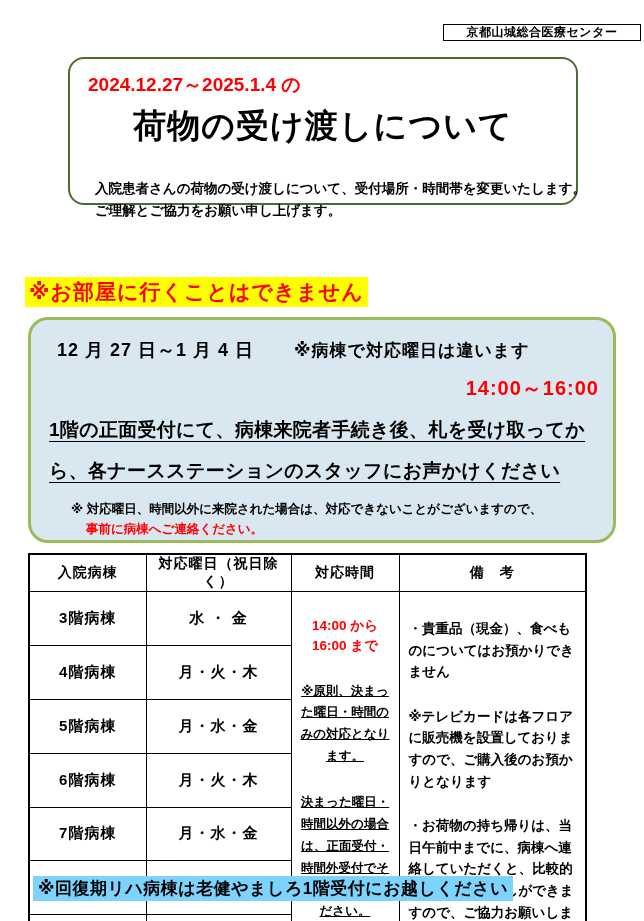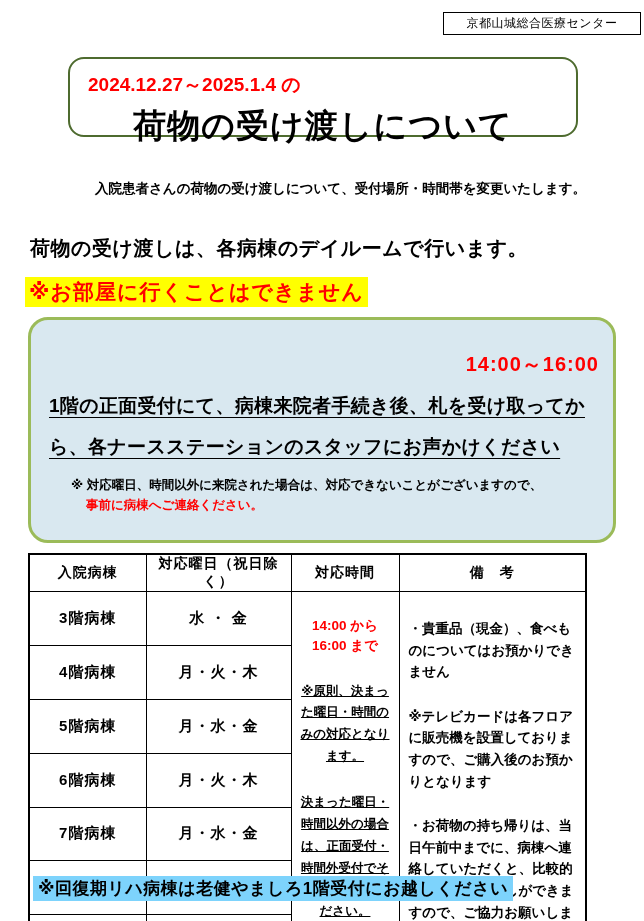--- a/index.html
+++ b/index.html
@@ -14,9 +14,9 @@
 
   
   .org-box {
-    position:absolute; top:12px; left:443px; width:198px; height:23px;
+    position:absolute; top:24px; left:443px; width:198px; height:17px;
     border:1px solid #000; display:flex; align-items:center; justify-content:center;
-    font-size:12px; font-weight:normal; letter-spacing:0.5px;
+    font-size:12px; font-weight:bold; letter-spacing:0.5px;
   }
 
   

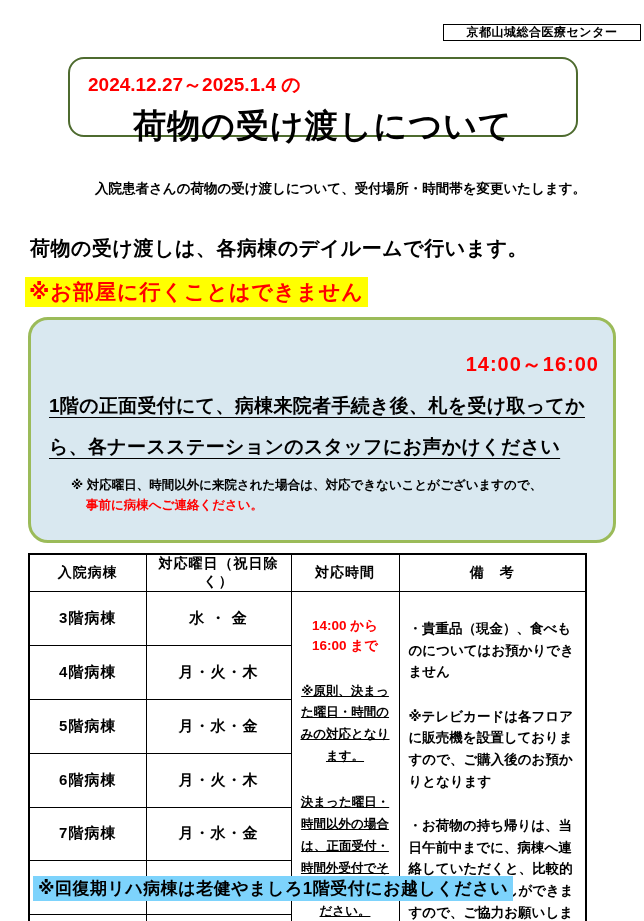--- a/index.html
+++ b/index.html
@@ -21,7 +21,7 @@
 
   
   .title-box {
-    position:absolute; top:57px; left:68px; width:510px; height:80px;
+    position:absolute; top:57px; left:68px; width:510px; height:148px;
     border:2.5px solid #4e6b2f; border-radius:16px; background:#fff;
   }
   .title-period {

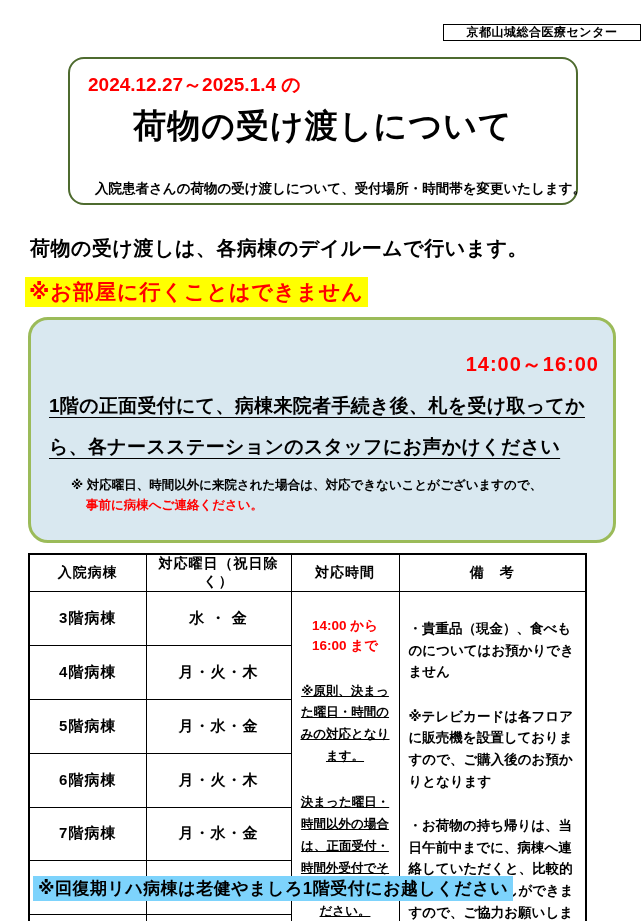--- a/index.html
+++ b/index.html
@@ -121,6 +121,7 @@
 
   <div class="intro">
     <div>入院患者さんの荷物の受け渡しについて、受付場所・時間帯を変更いたします。</div>
+    <div>ご理解とご協力をお願い申し上げます。</div>
   </div>
 
   <div class="statement">荷物の受け渡しは、各病棟のデイルームで行います。</div>

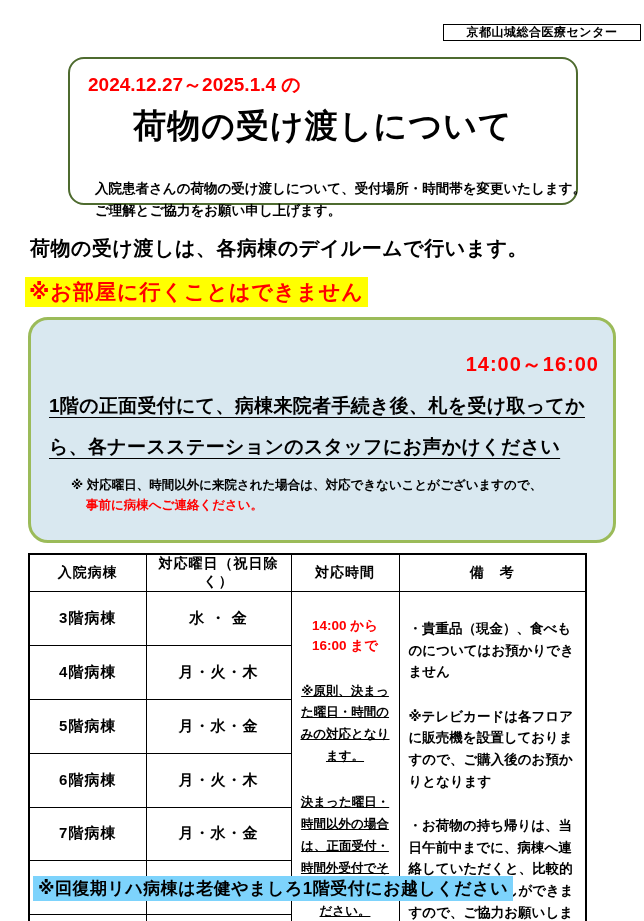--- a/index.html
+++ b/index.html
@@ -124,7 +124,6 @@
     <div>ご理解とご協力をお願い申し上げます。</div>
   </div>
 
-  <div class="statement">荷物の受け渡しは、各病棟のデイルームで行います。</div>
 
   <div class="warning">※お部屋に行くことはできません</div>
 

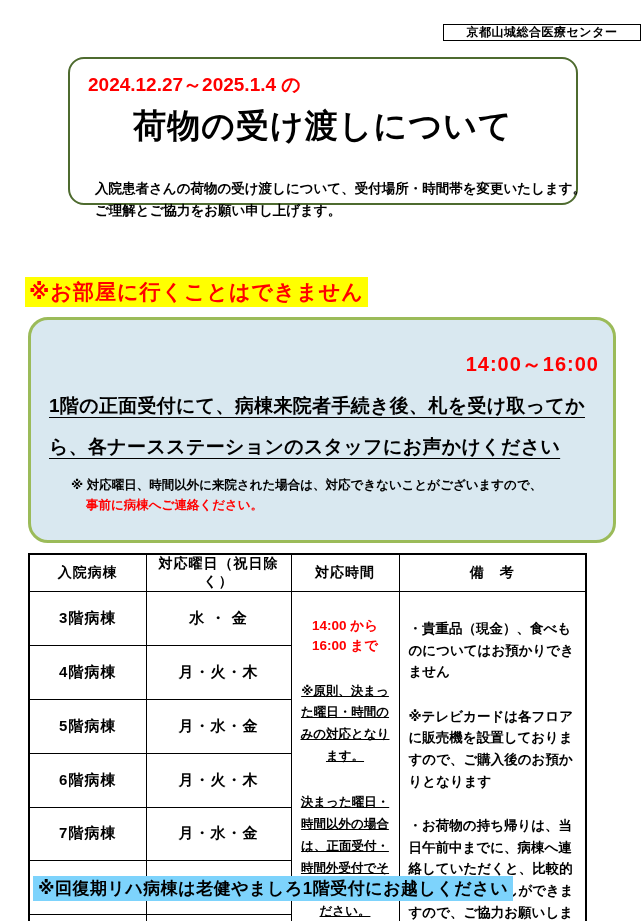--- a/index.html
+++ b/index.html
@@ -128,6 +128,10 @@
   <div class="warning">※お部屋に行くことはできません</div>
 
   <div class="info-box">
+    <div class="info-row1">
+      <span class="info-period">12 月 27 日～1 月 4 日</span>
+      <span class="info-period-note">※病棟で対応曜日は違います</span>
+    </div>
     <div class="info-time">14:00～16:00</div>
     <div class="info-instruction">1階の正面受付にて、病棟来院者手続き後、札を受け取ってから、各ナースステーションのスタッフにお声かけください</div>
     <div class="info-note">

